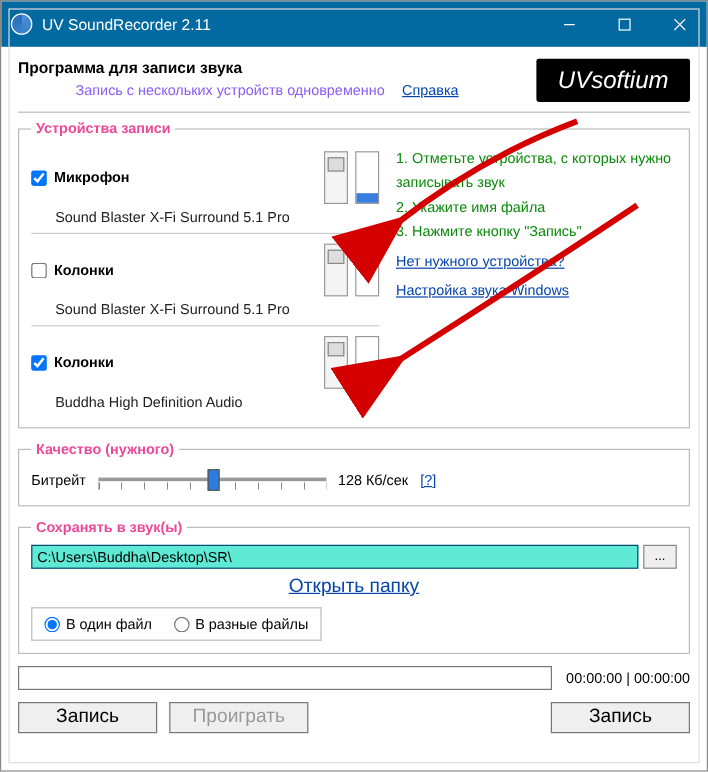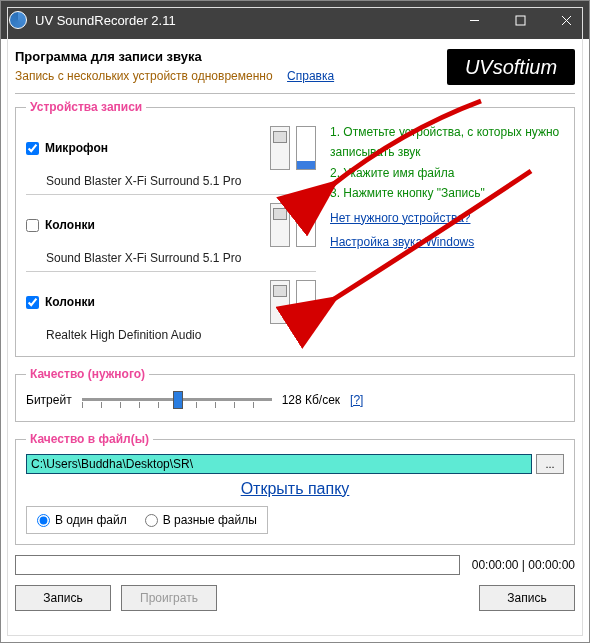--- a/index.html
+++ b/index.html
@@ -7,7 +7,7 @@
   .border2 { position: absolute; inset: 6px; border: 1px solid #ddd; }
 
   
-  .titlebar   { background: #404040; height: 38px; display: flex; align-items: center; color: #fff; }
+  .titlebar   { background: #0369a1; height: 38px; display: flex; align-items: center; color: #fff; }
   .titleicon  { width: 18px; height: 18px; margin: 0 8px; background: conic-gradient(#4a90d9,#2a70b9); border-radius: 50%; border: 1px solid #fff; }
   .titletext  { flex: 1; font-size: 13px; }
   .winbtn     { width: 46px; height: 38px; display: flex; align-items: center; justify-content: center; color: #fff; font-size: 14px; }

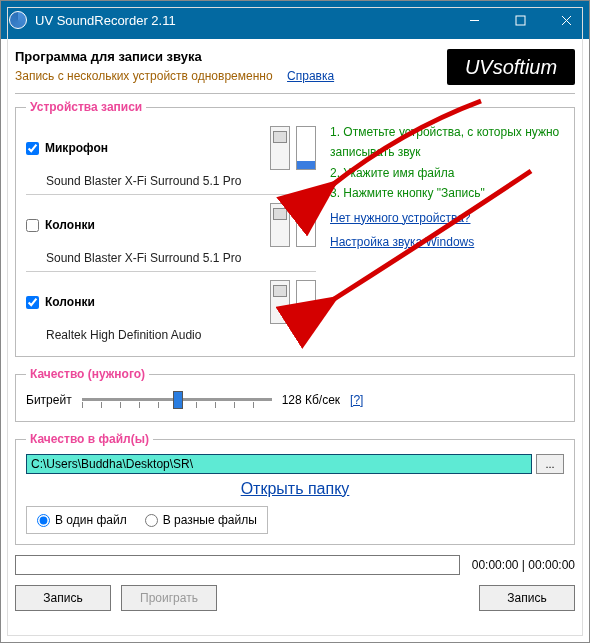--- a/index.html
+++ b/index.html
@@ -19,7 +19,7 @@
   .hdr        { display:flex; align-items:flex-start; gap:12px; }
   .hdr-left   { flex:1; }
   .hdr h1     { font-size:13px; font-weight:bold; margin-bottom:2px; }
-  .subline    { font-size:12px; color:#a16207; }
+  .subline    { font-size:12px; color:#8b5cf6;margin-left:48px; }
   .help-link  { color:#0645ad; text-decoration:underline; margin-left:10px; font-size:12px; }
   .brand      { width:128px; height:36px; background:#000; color:#fff; font-family:"Times New Roman",serif; font-style:italic; font-size:20px; display:flex; align-items:center; justify-content:center; border-radius:2px; }
   hr          { margin:8px 0 6px 0; border:none; border-top:1px solid #bbb; }

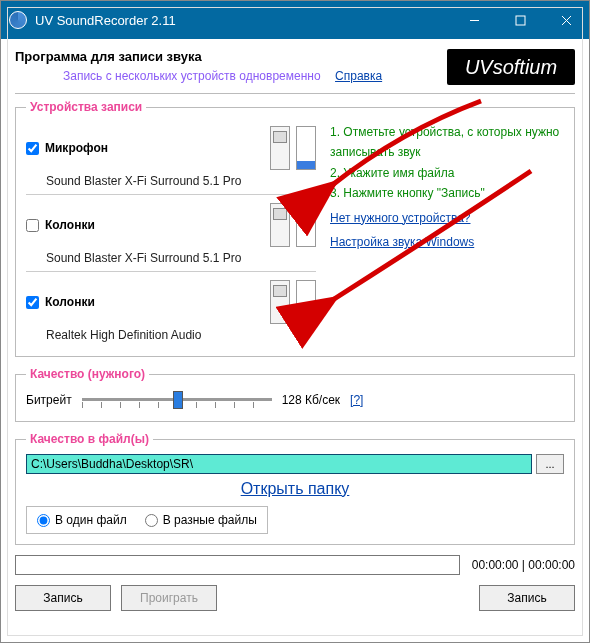--- a/index.html
+++ b/index.html
@@ -155,7 +155,7 @@
                 <div class="vmeter blue"></div>
               </div>
             </div>
-            <div class="dev-sub">Realtek High Definition Audio</div>
+            <div class="dev-sub">Buddha High Definition Audio</div>
           </div>
         </div>
       <div class="tips">

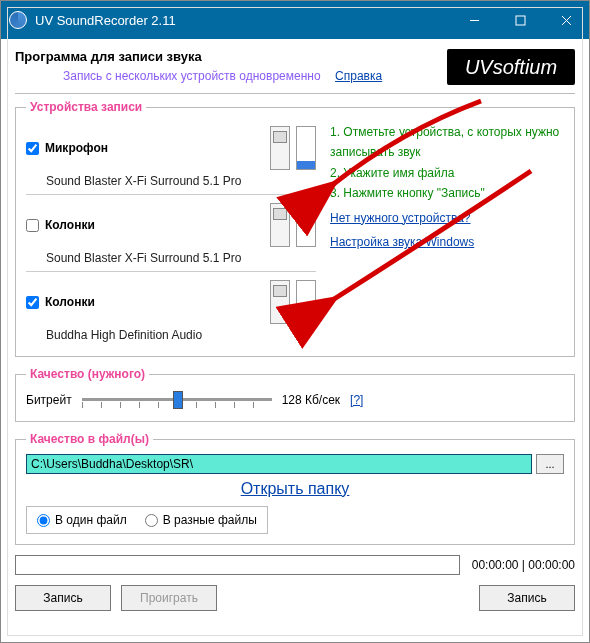--- a/index.html
+++ b/index.html
@@ -183,7 +183,7 @@
   </fieldset>
 
   <fieldset>
-    <legend>Качество в файл(ы)</legend>
+    <legend>Сохранять в звук(ы)</legend>
     <div class="pathrow">
       <input type="text" value="C:\Users\Buddha\Desktop\SR\" style="">
       <button class="browse">...</button>

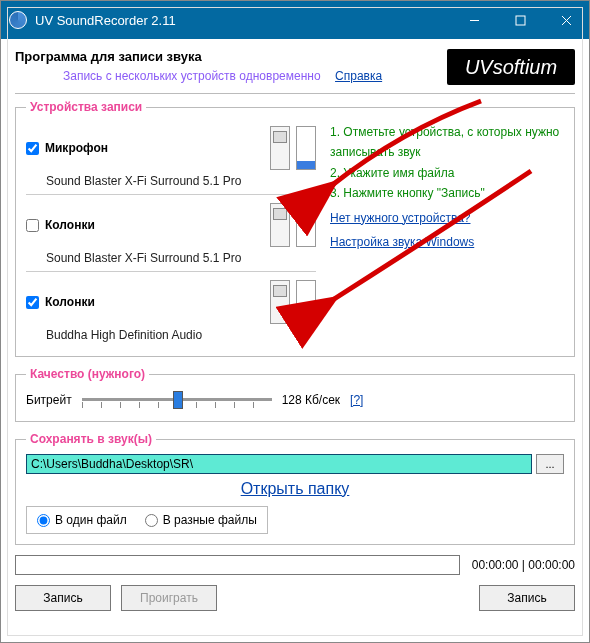--- a/index.html
+++ b/index.html
@@ -71,7 +71,7 @@
 
   
   .btnrow     { display:flex; gap:10px; }
-  .btn        { width:96px; height:26px; font-size:12px; border:1px solid #777; background:#efefef; }
+  .btn        { width:116px; height:26px; font-size:16px; border:1px solid #777; background:#efefef; }
   .btn:disabled { color:#999; }
   .spacer     { flex:1; }
 

